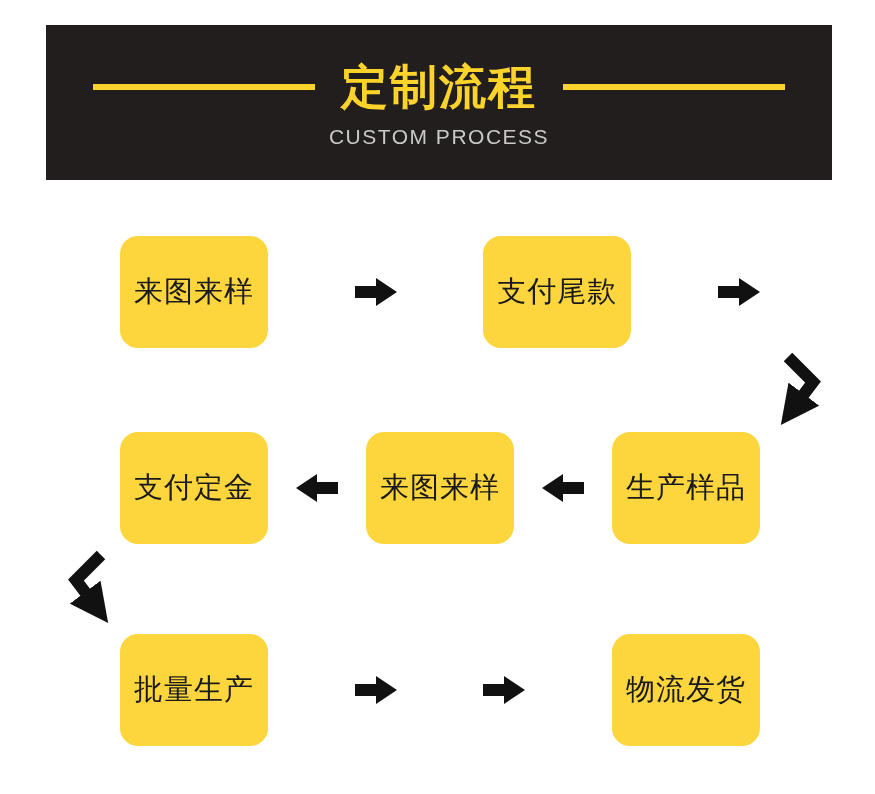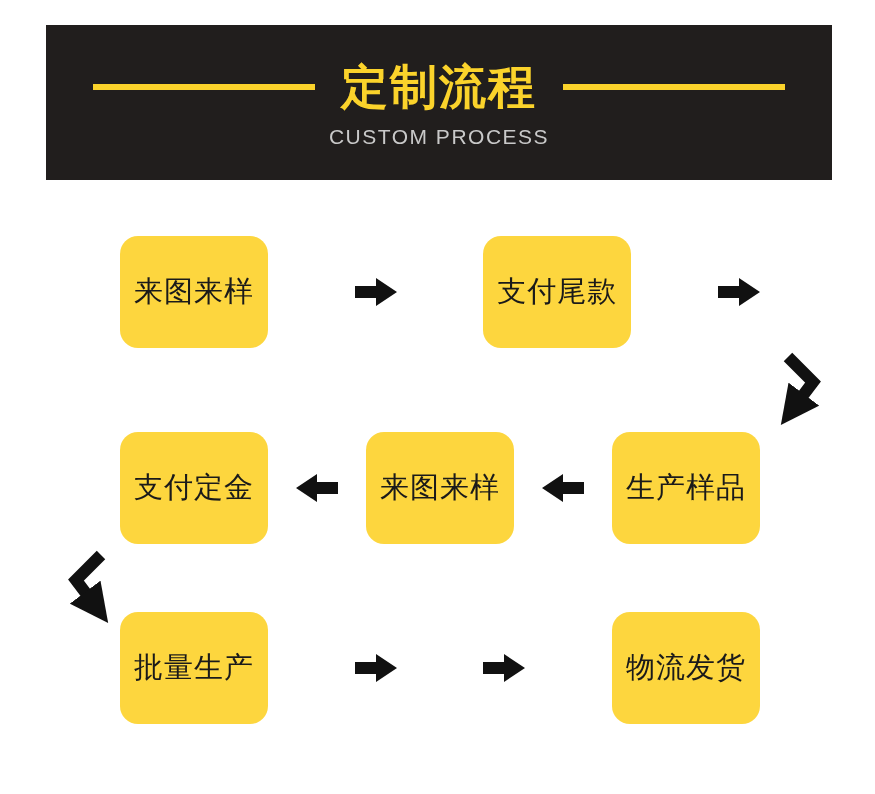--- a/index.html
+++ b/index.html
@@ -42,7 +42,7 @@
   }
   .row-1 { top:236px;gap:19px; }
   .row-2 { top:432px; }
-  .row-3 { top:612px; }
+  .row-3 { top:634px; }
 
   .step-box {
     width:148px; height:112px;

